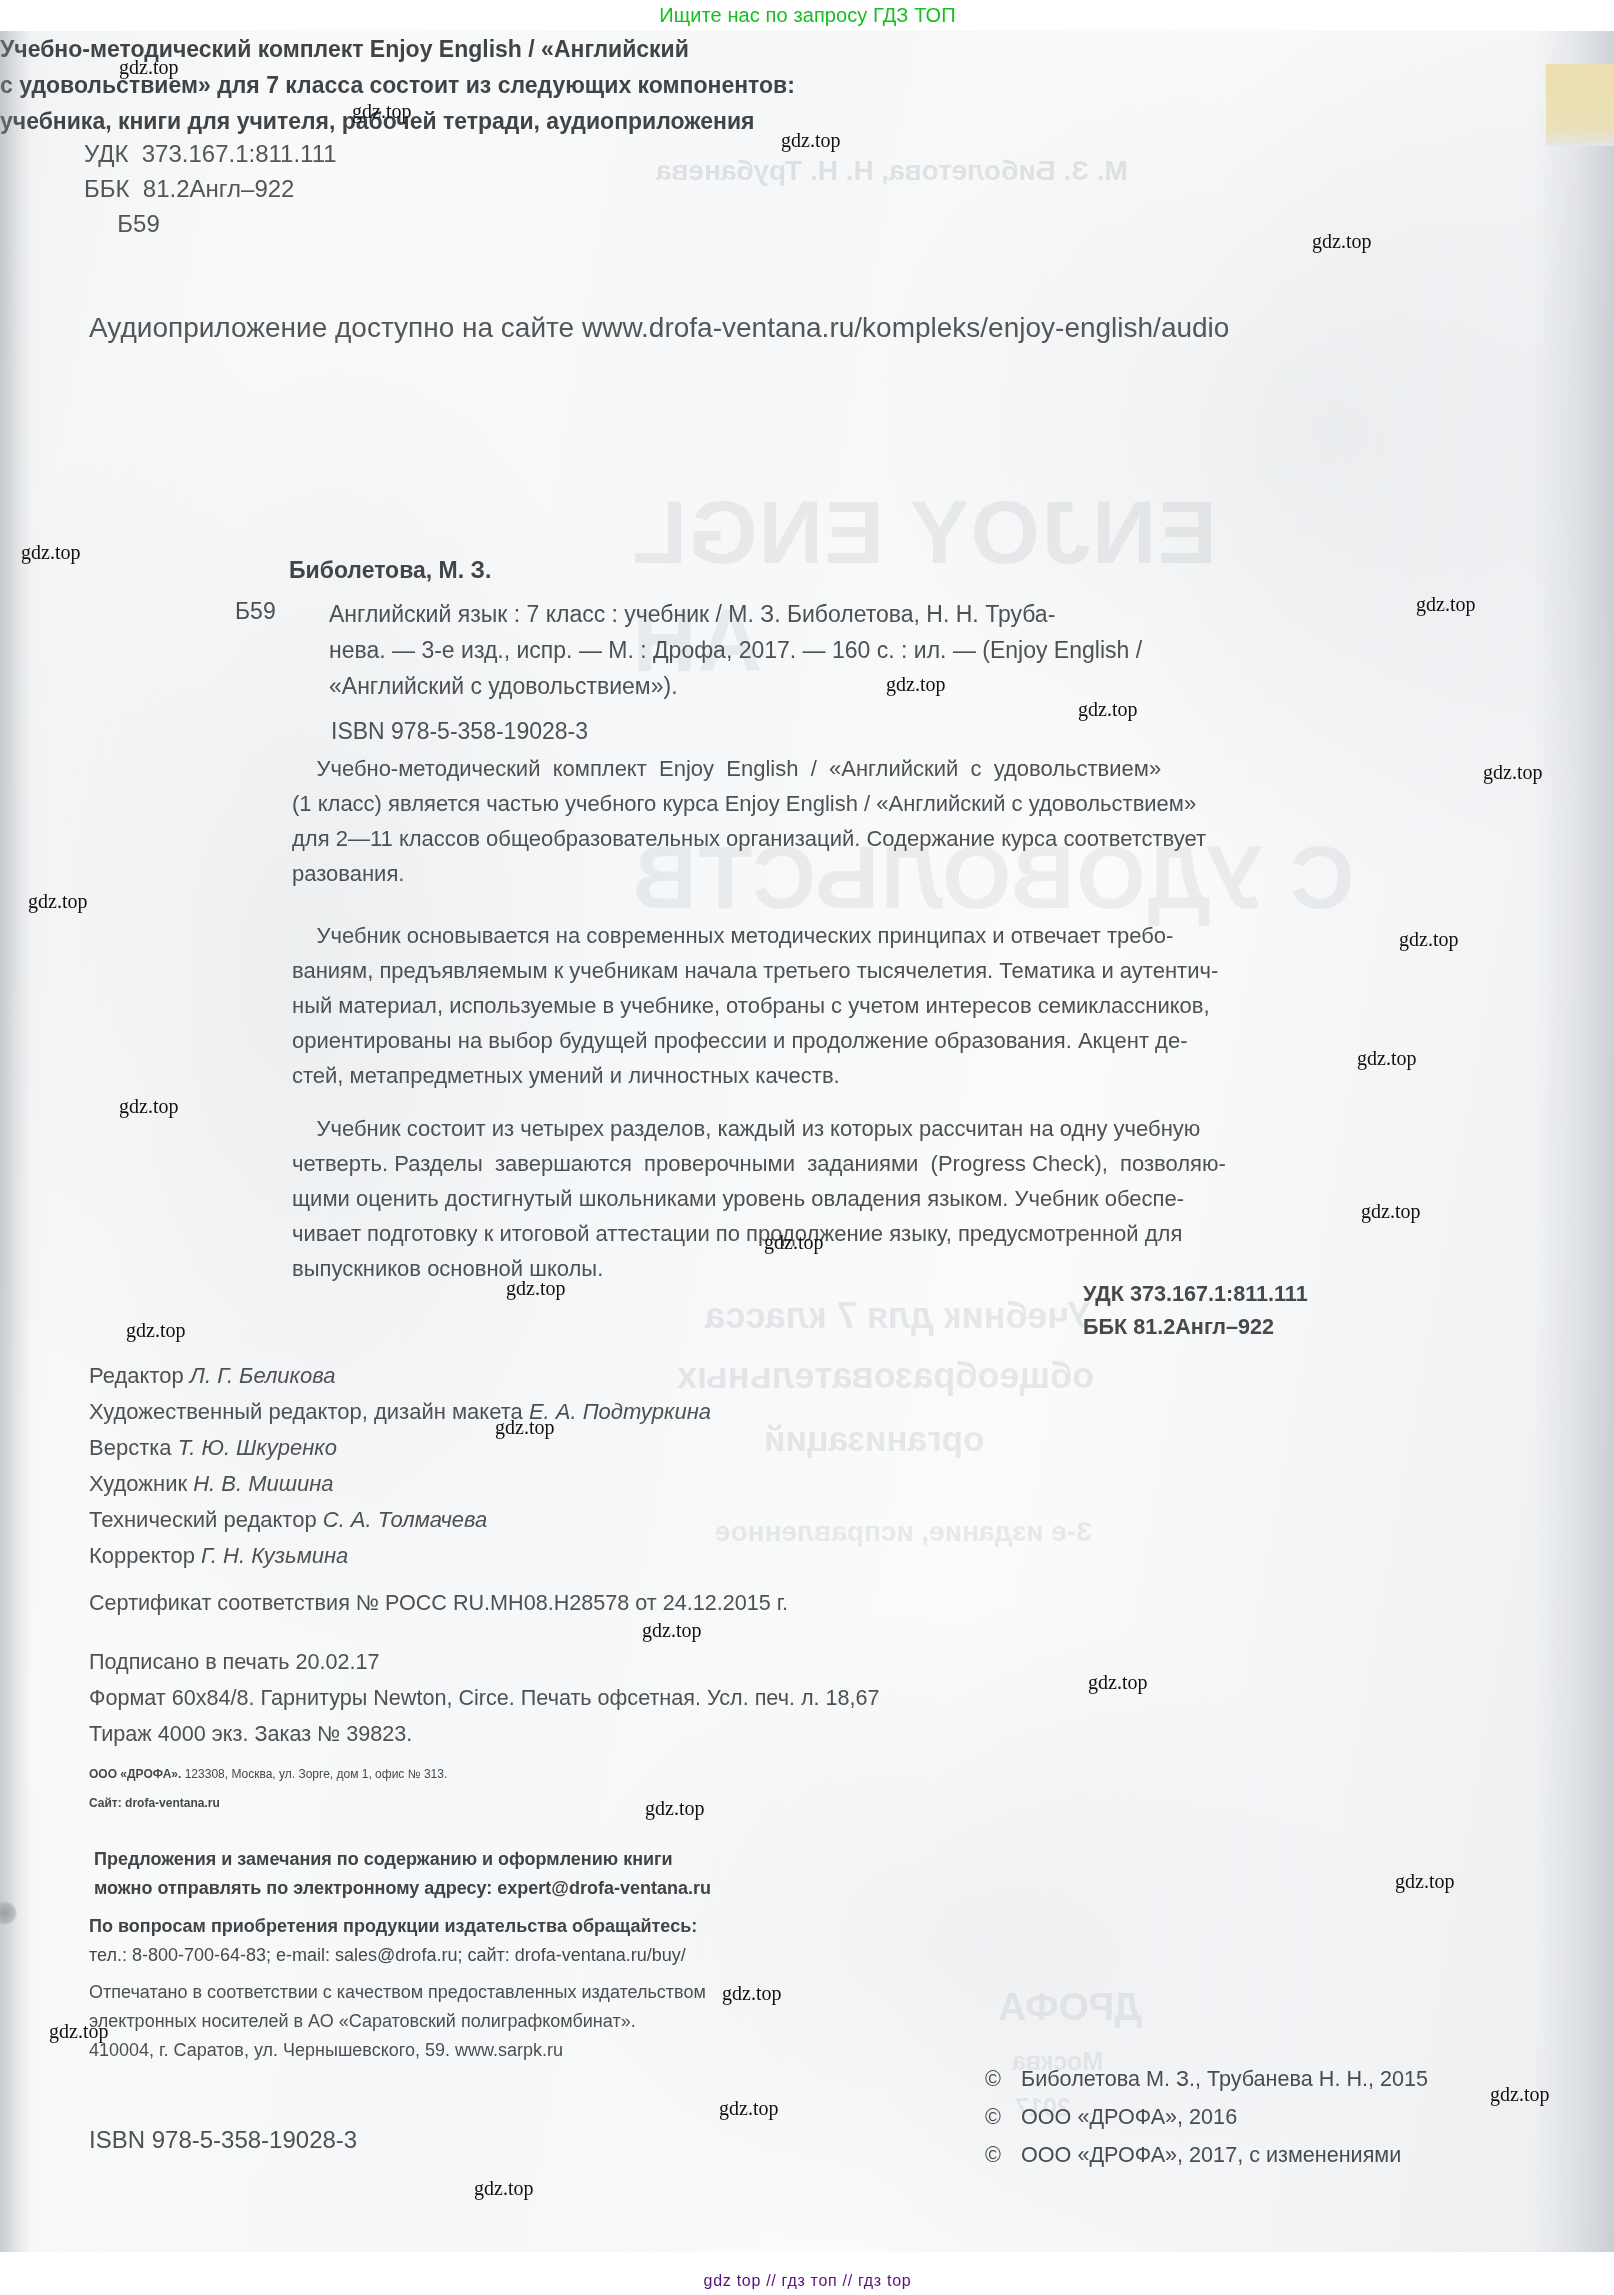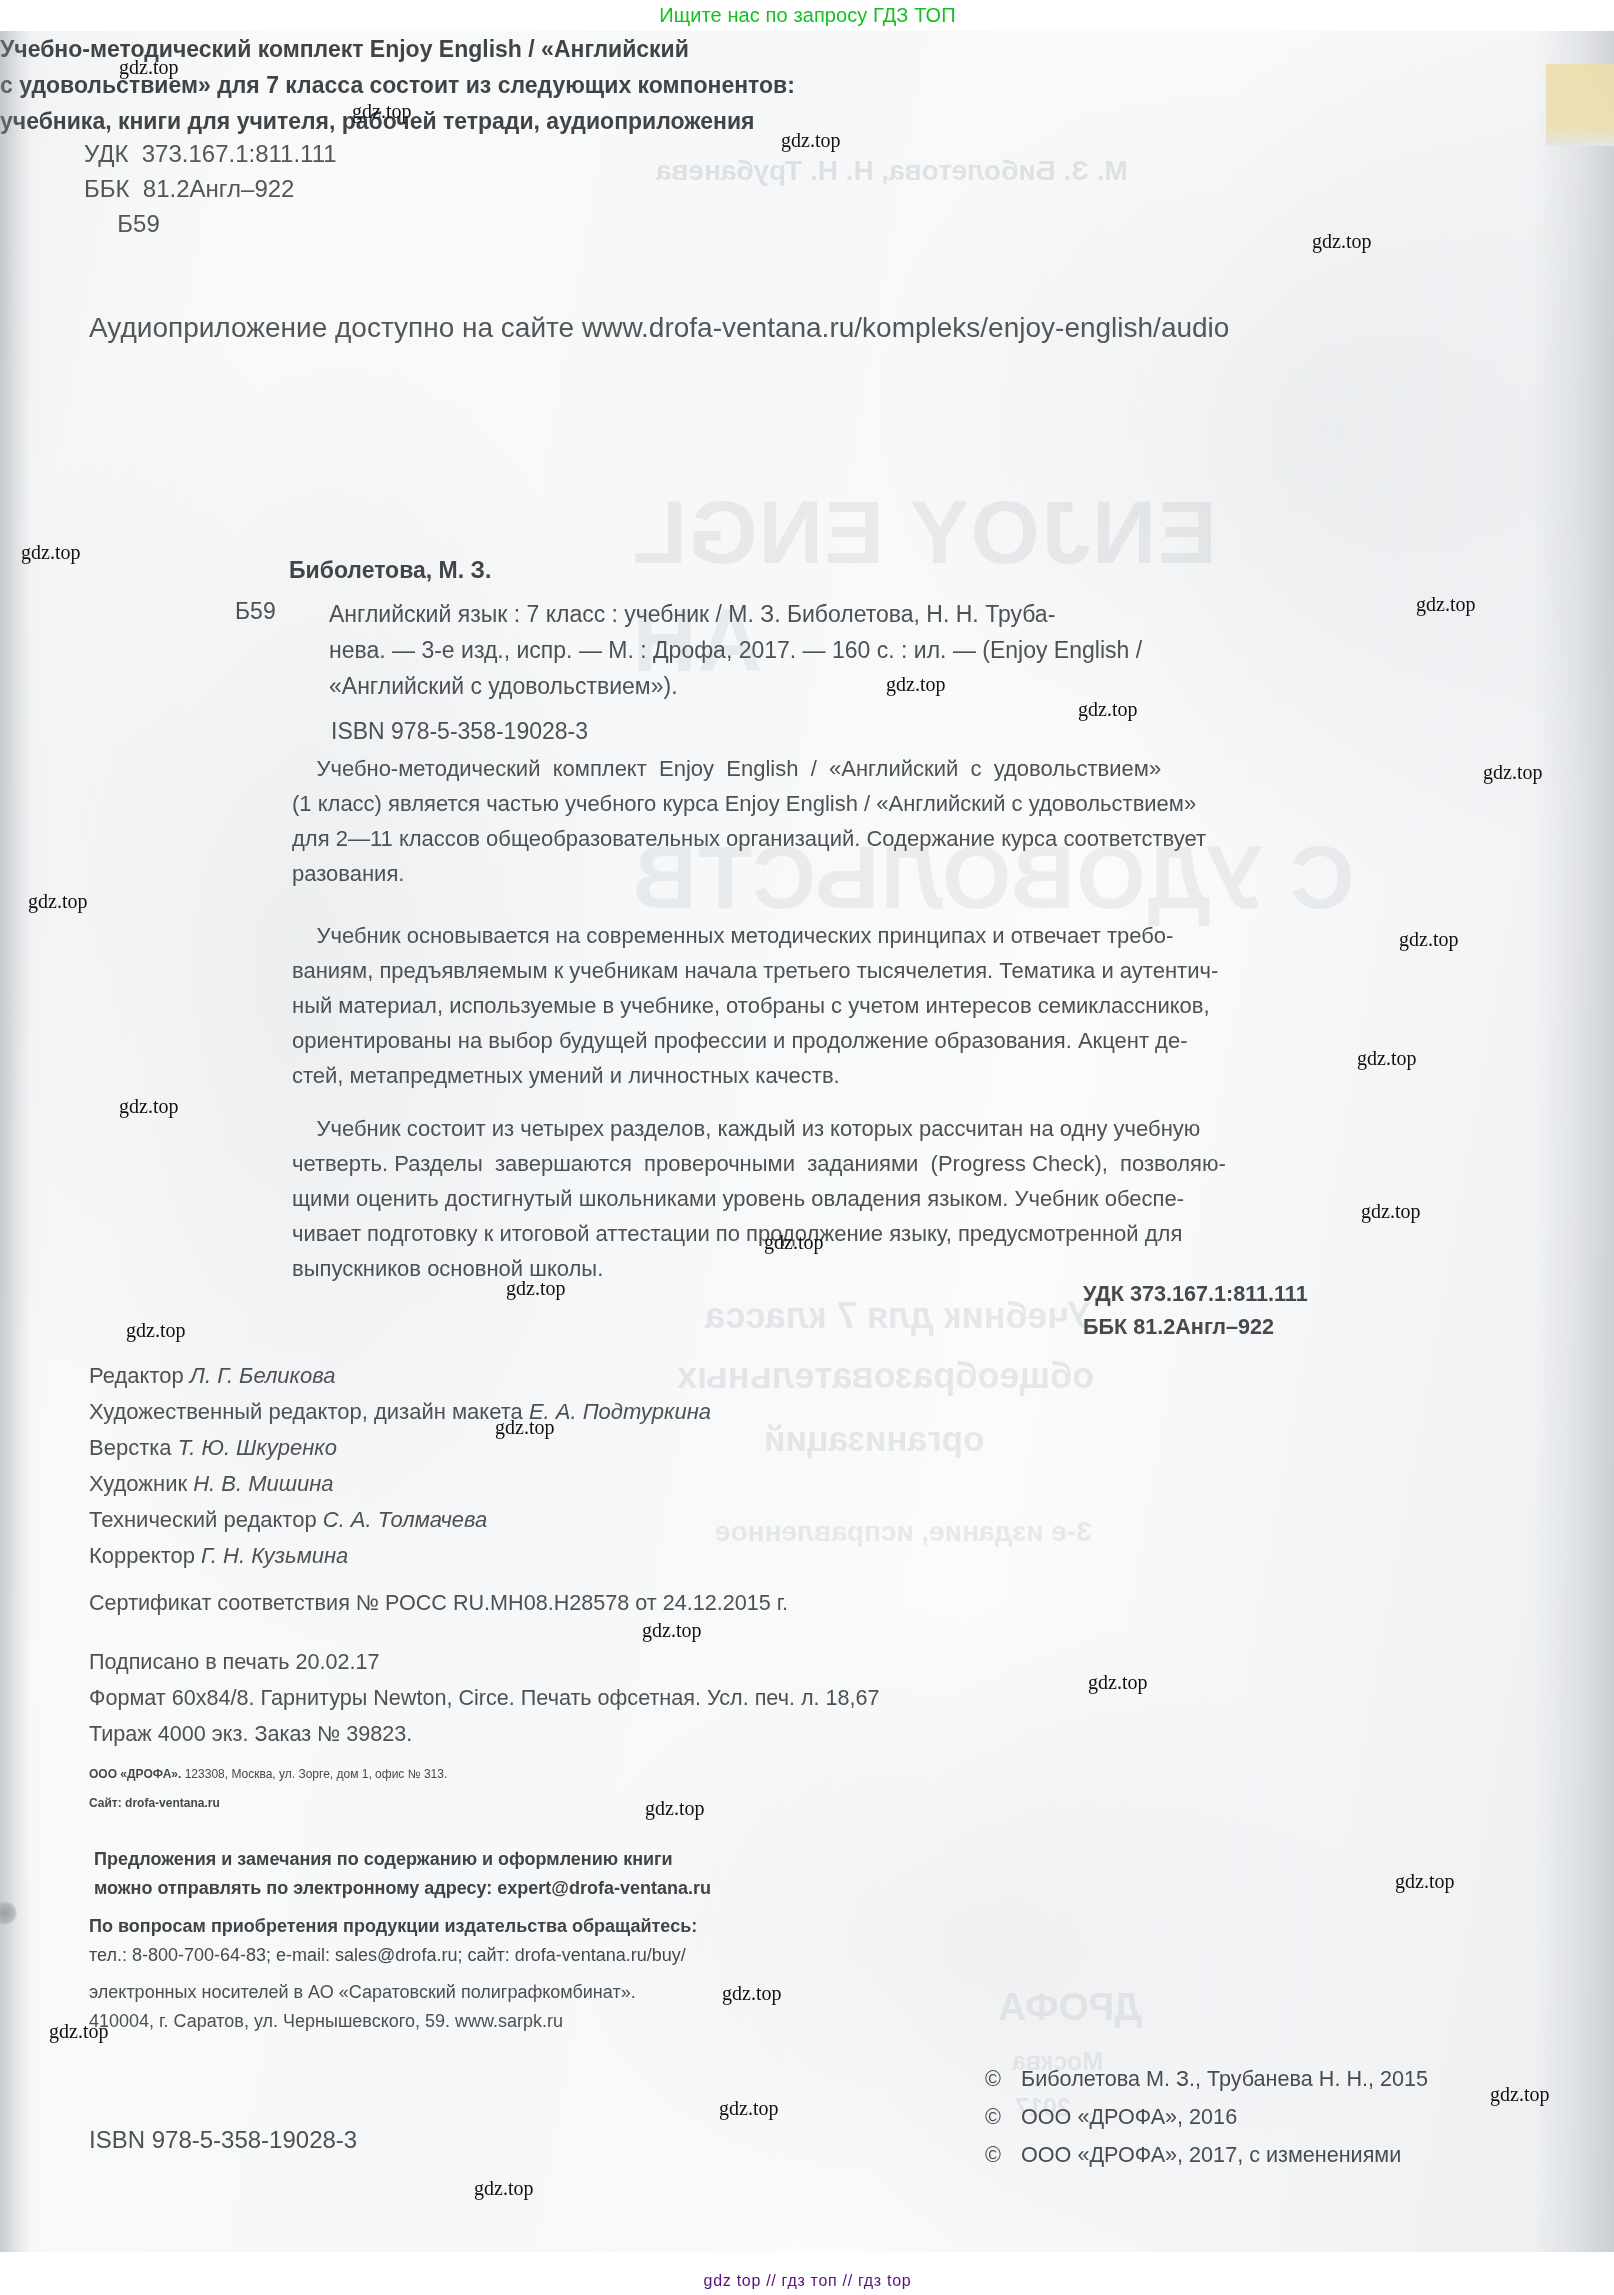--- a/index.html
+++ b/index.html
@@ -296,6 +296,7 @@
   </div>
 
   <div id="printed-block">
+    <span class="pr">Отпечатано в соответствии с качеством предоставленных издательством</span>
     <span class="pr">электронных носителей в АО «Саратовский полиграфкомбинат».</span>
     <span class="pr">410004, г. Саратов, ул. Чернышевского, 59. www.sarpk.ru</span>
   </div>

